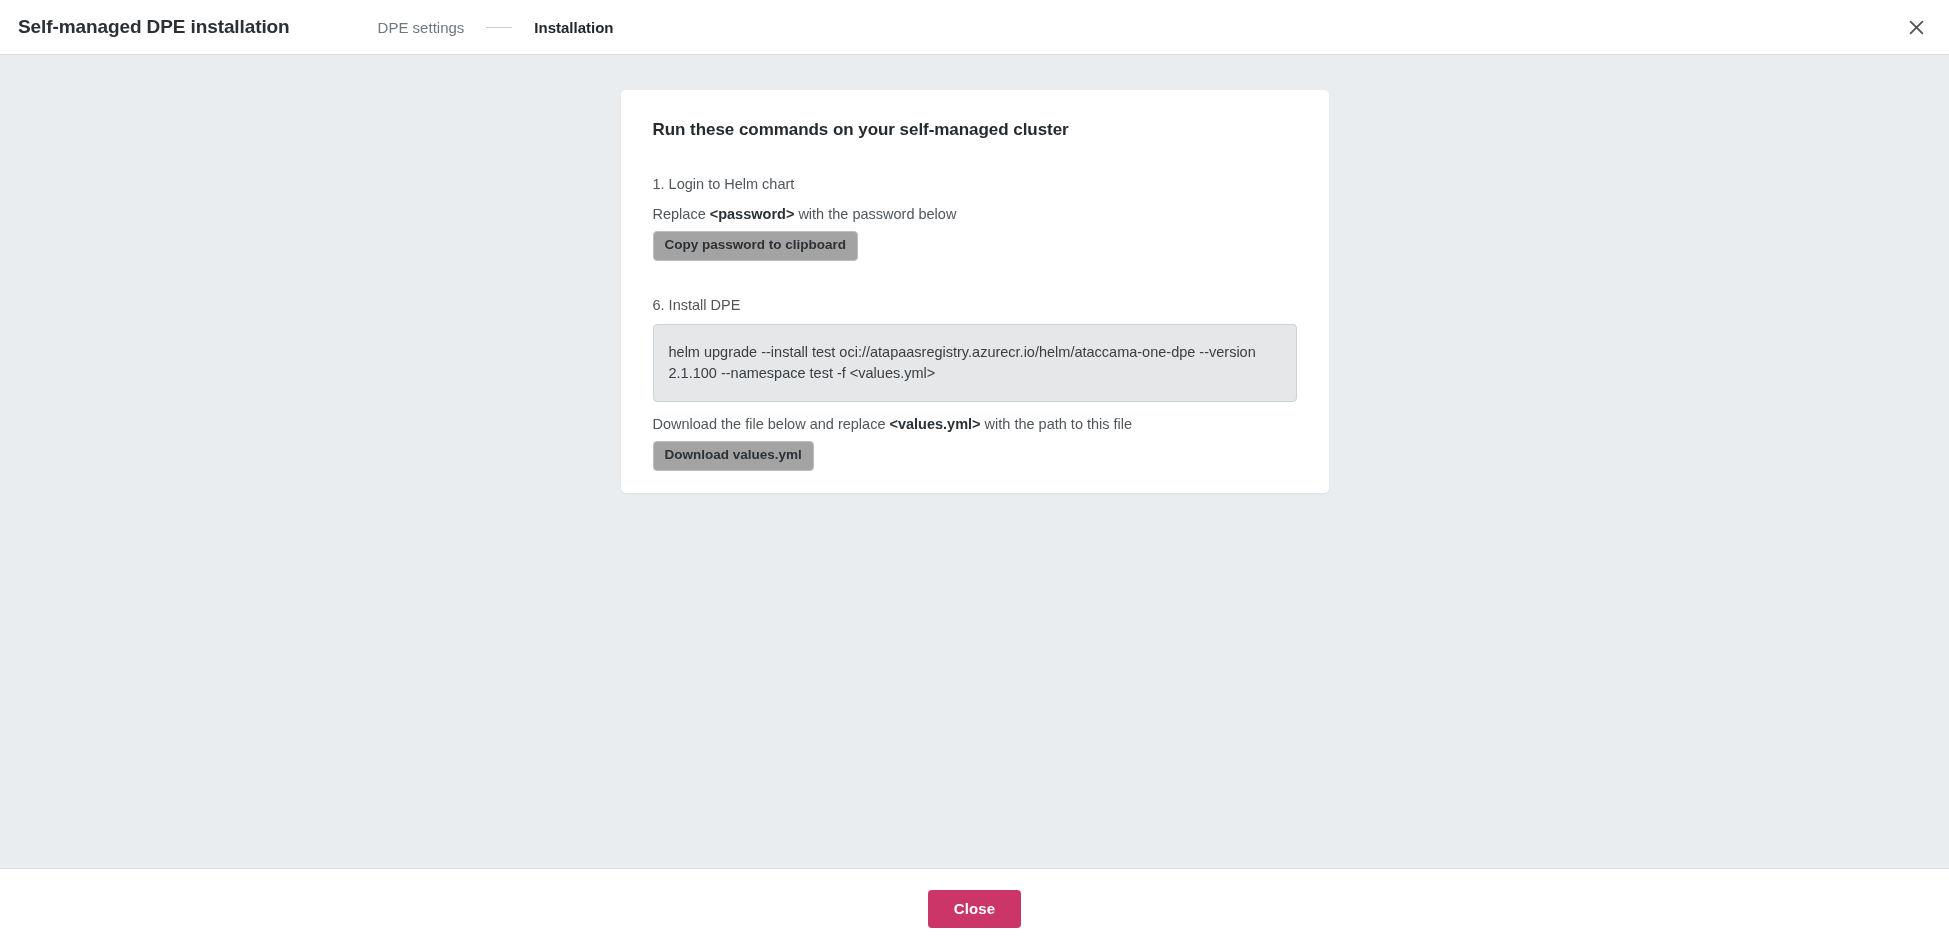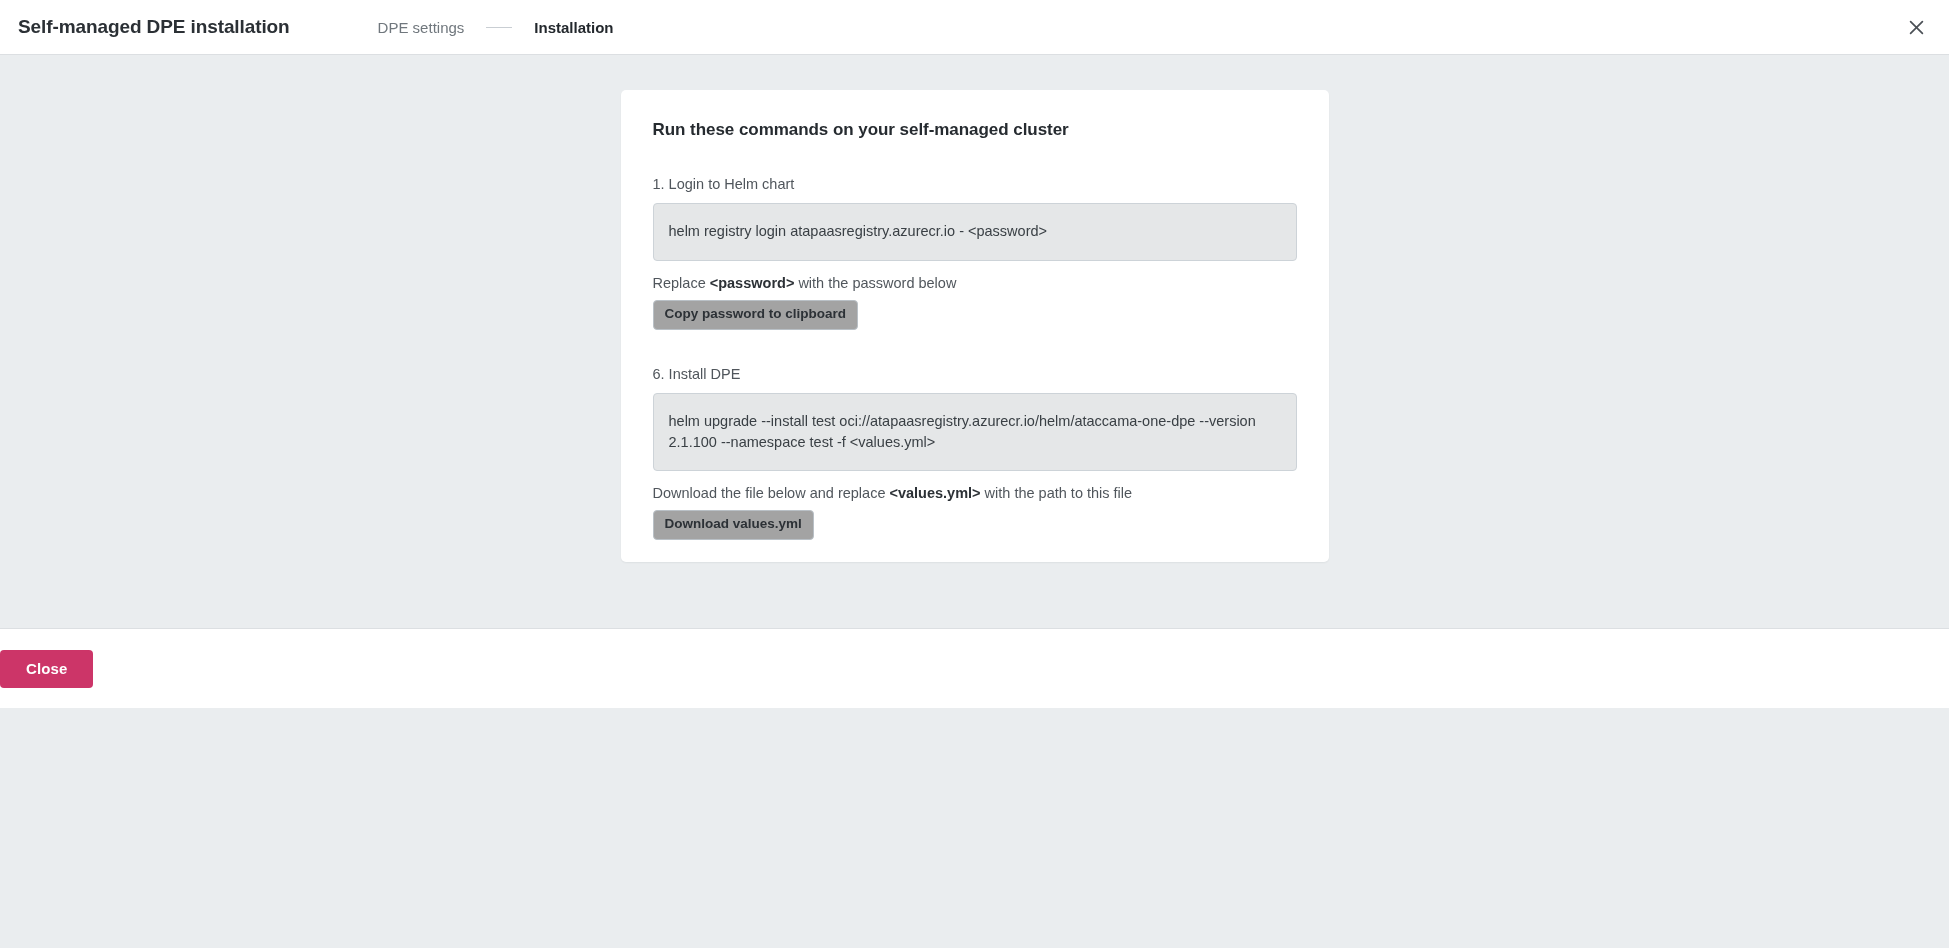--- a/index.html
+++ b/index.html
@@ -19,7 +19,7 @@
 
   .app {
     width: 1949px;
-    height: 708px;
+    height: 948px;
     display: flex;
     flex-direction: column;
     background: #eaedef;

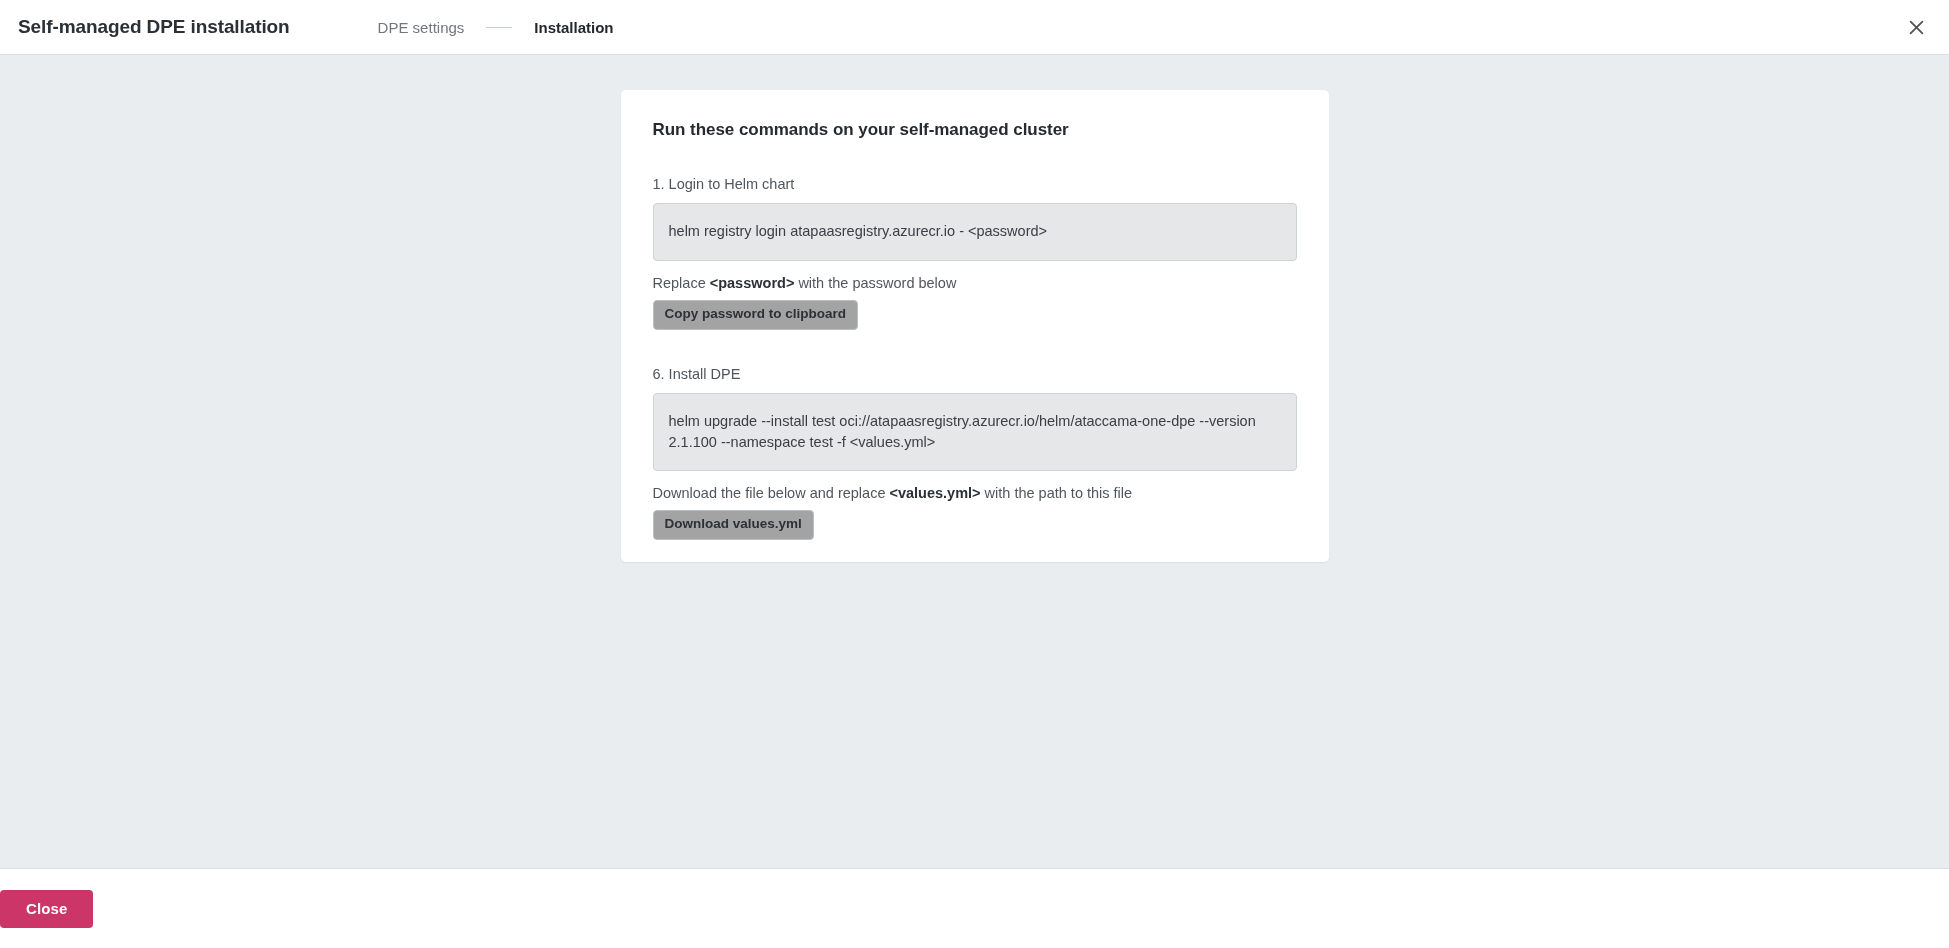--- a/index.html
+++ b/index.html
@@ -243,7 +243,6 @@
 
         <div>
           <div class="step-label">1. Login to Helm chart</div>
-          <div class="code-box">helm registry login atapaasregistry.azurecr.io - &lt;password&gt;</div>
           <div class="hint"><span>Replace </span><b>&lt;password&gt;</b><span> with the password below</span></div>
           <button class="ghost-btn">Copy password to clipboard</button>
         </div>

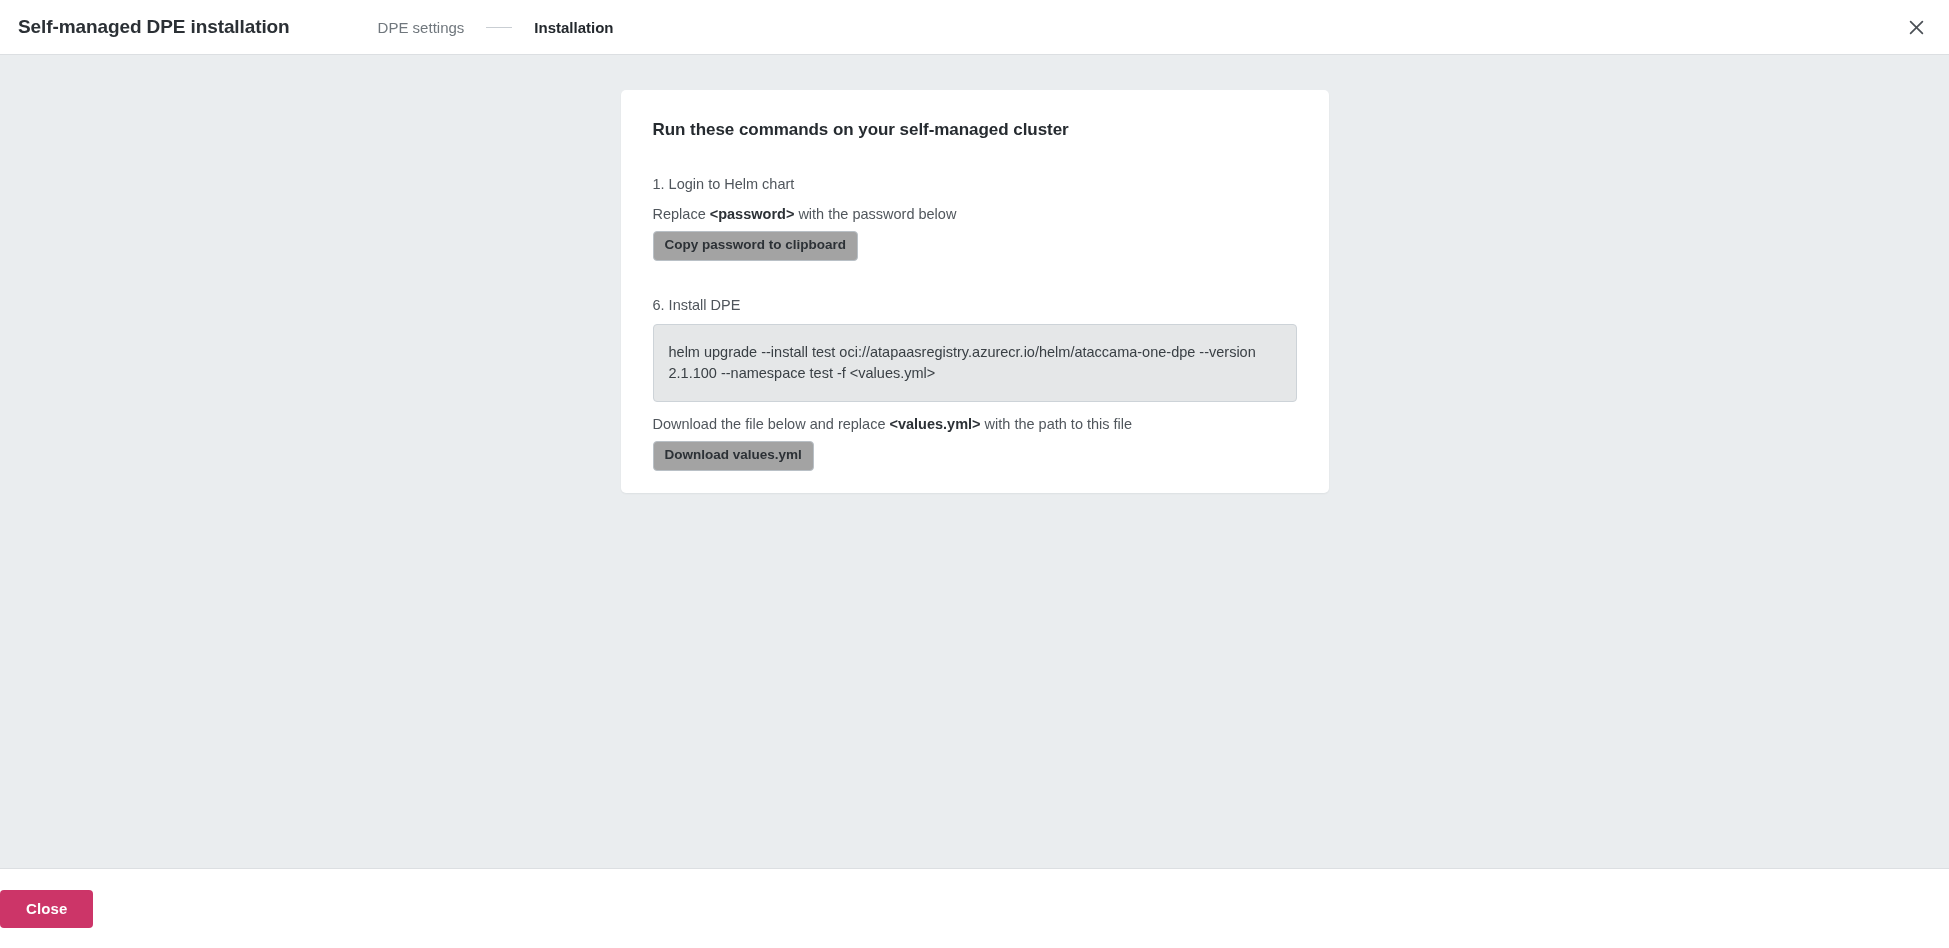--- a/index.html
+++ b/index.html
@@ -196,7 +196,7 @@
     border-top: 1px solid #dcdfe2;
     display: flex;
     align-items: center;
-    justify-content: flex-start;
+    justify-content: center;
   }
 
   .primary-btn {

